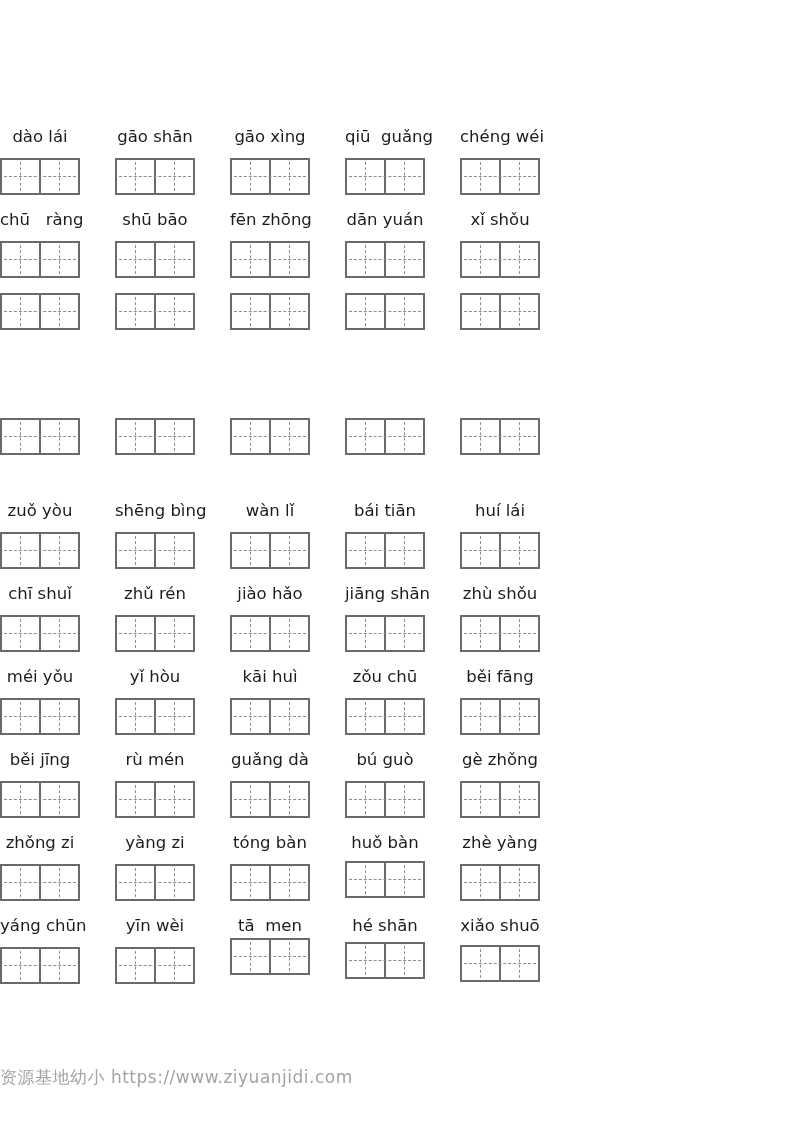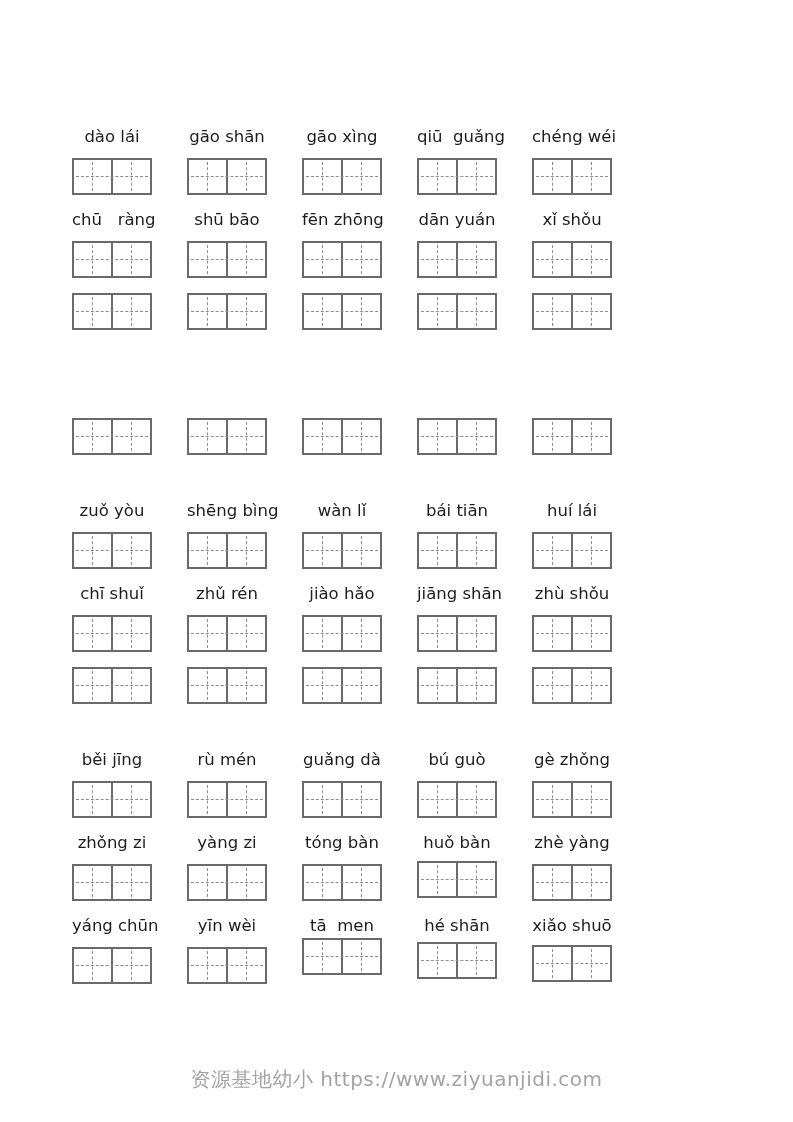--- a/index.html
+++ b/index.html
@@ -12,7 +12,7 @@
   }
   #sheet { position: absolute; inset: 0; }
 
-  .section { padding-left: 72px; }
+  .section { }
   .sec1 { padding-top: 127px; }
   .sec2 { padding-top: 42px; }
 

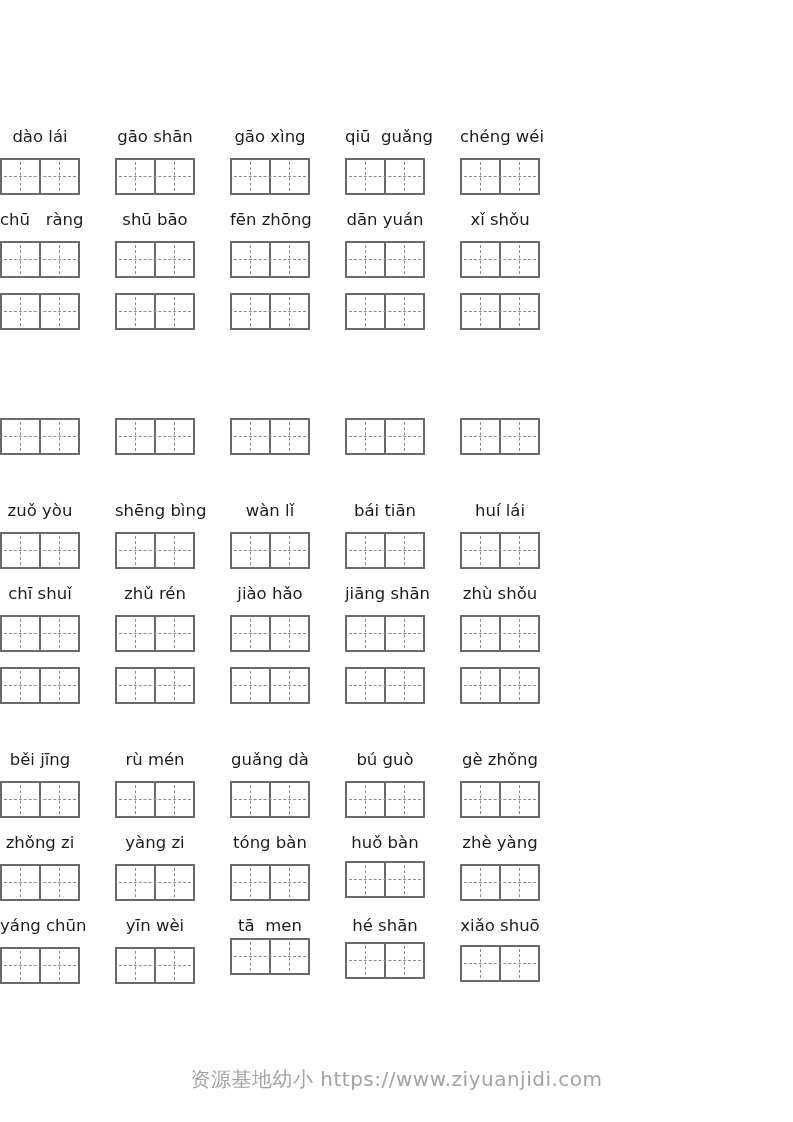--- a/index.html
+++ b/index.html
@@ -347,6 +347,13 @@
   </div>
 
   <div class="row">
+    <div class="labels">
+          <div class="labelcol"><span class="pinyin">méi yǒu</span></div>
+          <div class="labelcol"><span class="pinyin">yǐ hòu</span></div>
+          <div class="labelcol"><span class="pinyin">kāi huì</span></div>
+          <div class="labelcol"><span class="pinyin">zǒu chū</span></div>
+          <div class="labelcol"><span class="pinyin">běi fāng</span></div>
+        </div>
     <div class="boxes">
           <div class="boxcol">
             <div class="box">

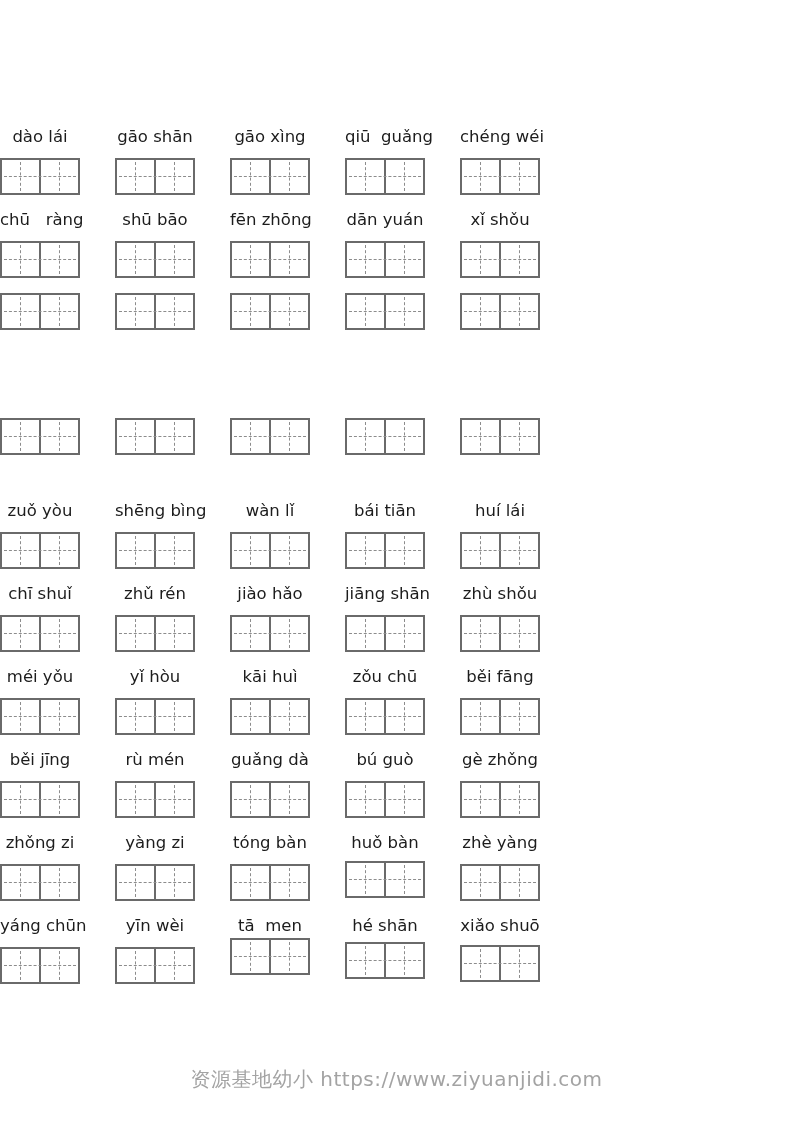--- a/index.html
+++ b/index.html
@@ -66,8 +66,8 @@
     position: absolute;
     top: 1066px; left: 0;
     width: 100%;
-    text-align: center;
-    font-size: 20px;
+    text-align: left;
+    font-size: 17px;
     color: #a3a3a3;
     letter-spacing: 0.5px;
   }

